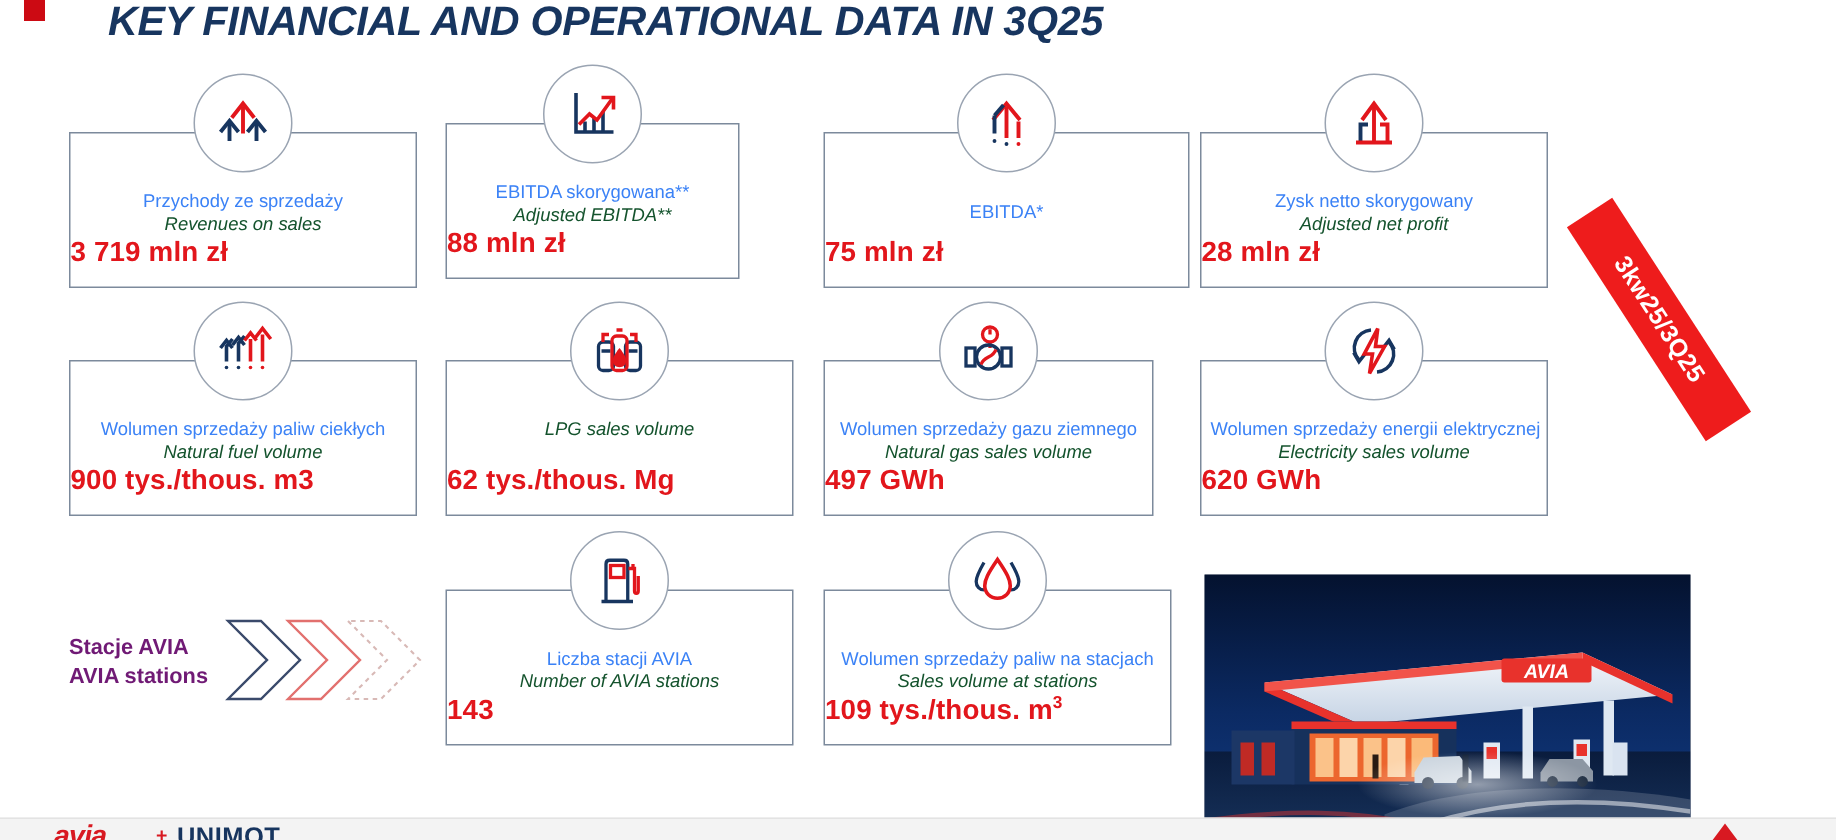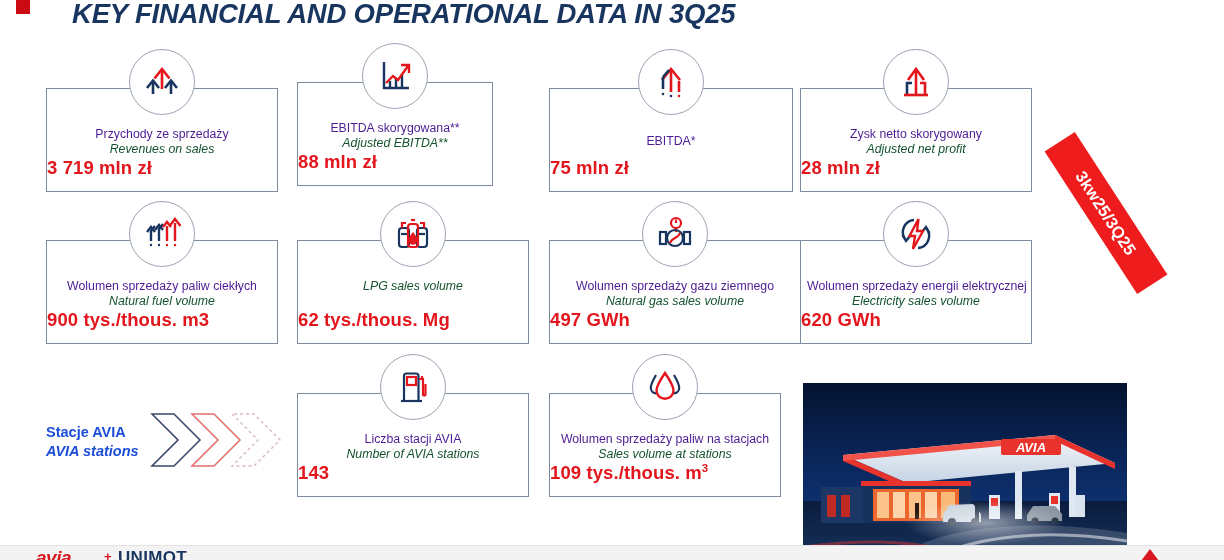--- a/index.html
+++ b/index.html
@@ -59,7 +59,7 @@
   }
   .card .label-pl {
     font-size: 12.3px;
-    color: #4c1d95;
+    color: #3b82f6;
     line-height: 15px;
     white-space: nowrap;
   }

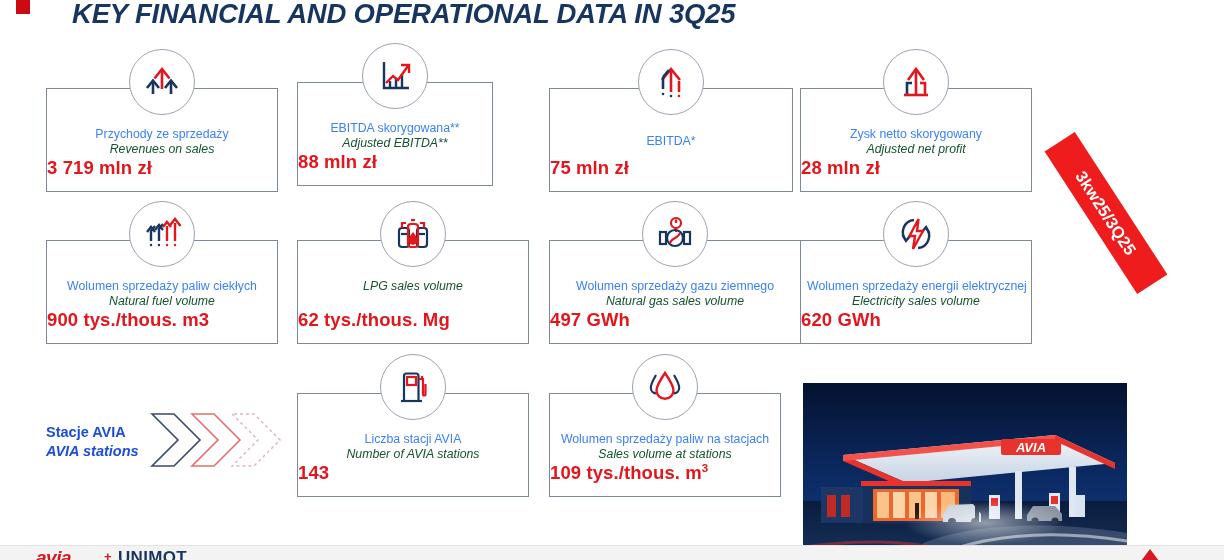--- a/index.html
+++ b/index.html
@@ -306,7 +306,7 @@
     <div class="value">62 tys./thous. Mg</div>
   </div>
 
-  <div class="card" style="left:549px; top:240px; width:252px; height:104px;">
+  <div class="card" style="left:549px; top:240px; width:220px; height:104px;">
     <div class="badge">
       <svg width="48" height="48" viewBox="0 0 48 48">
         <g fill="none" stroke="#e2161c" stroke-width="2.2">

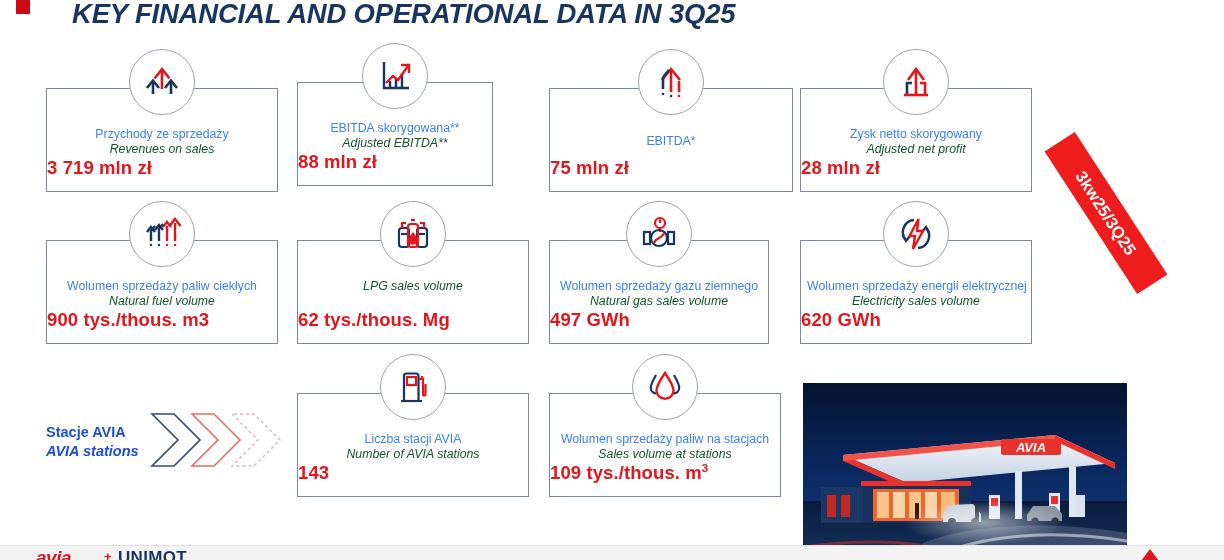--- a/index.html
+++ b/index.html
@@ -92,7 +92,7 @@
   .chev-text {
     position: absolute;
     left: 6px; top: 18px;
-    color: #1d4ed8;
+    color: #701a75;
     font-weight: bold;
     font-size: 14.5px;
     line-height: 19px;

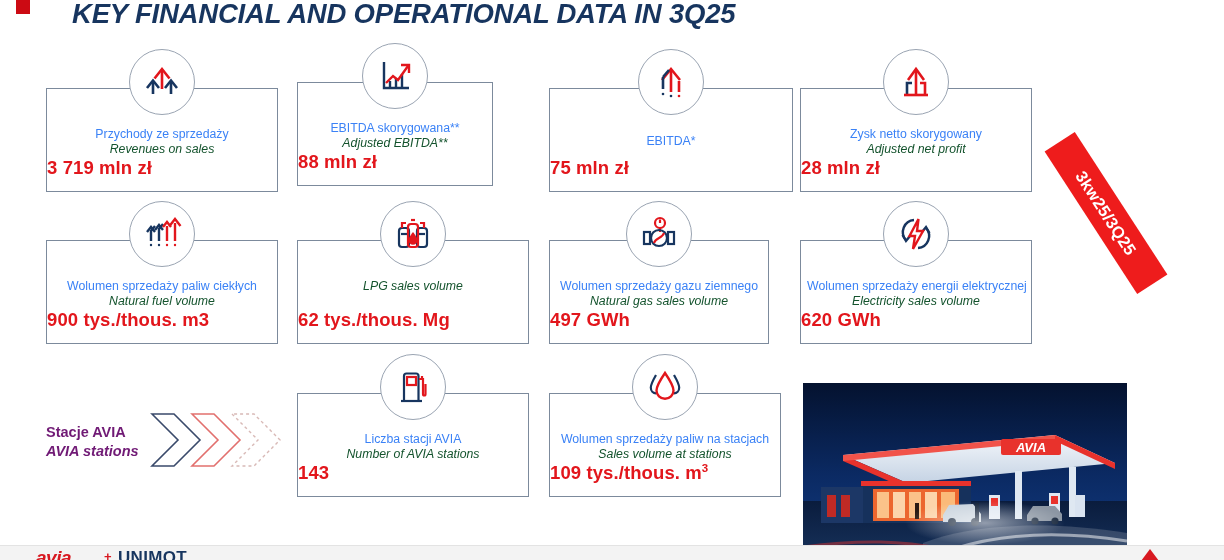--- a/index.html
+++ b/index.html
@@ -98,7 +98,7 @@
     line-height: 19px;
     white-space: nowrap;
   }
-  .chev-text .en { font-style: italic; }
+  .chev-text .en { }
   .chev-arrows {
     position: absolute;
     left: 108px; top: 5px;

